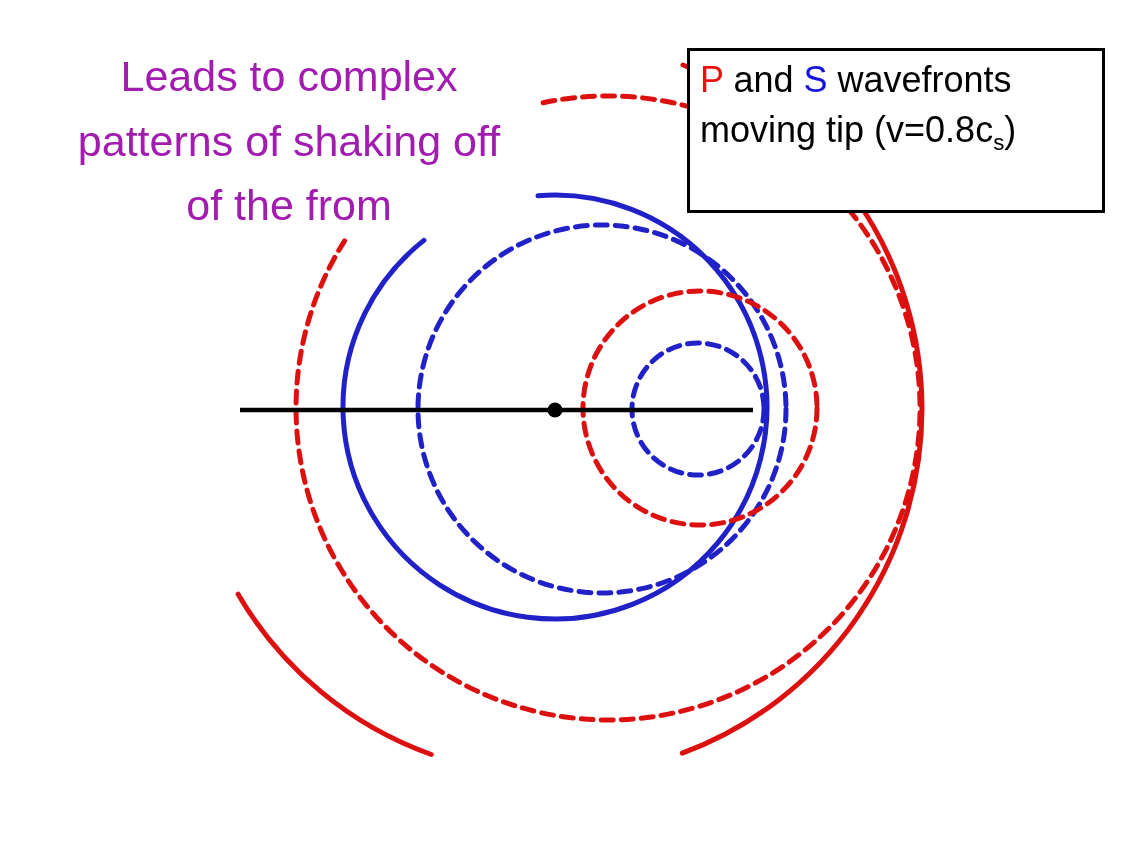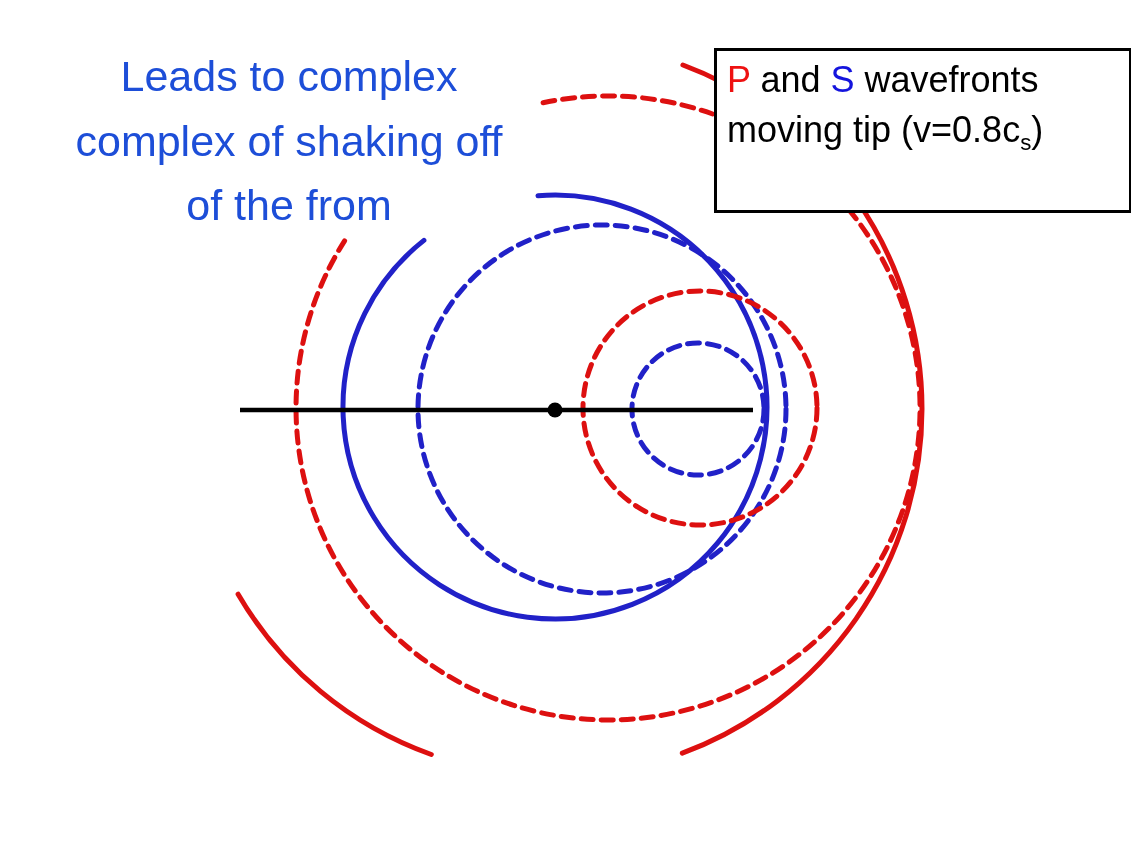--- a/index.html
+++ b/index.html
@@ -30,7 +30,7 @@
     text-align: center;
     font-size: 43px;
     line-height: 1.5;
-    color: #1d4ed8;
+    color: #a21caf;
     letter-spacing: 0px;
   }
   .callout-box {

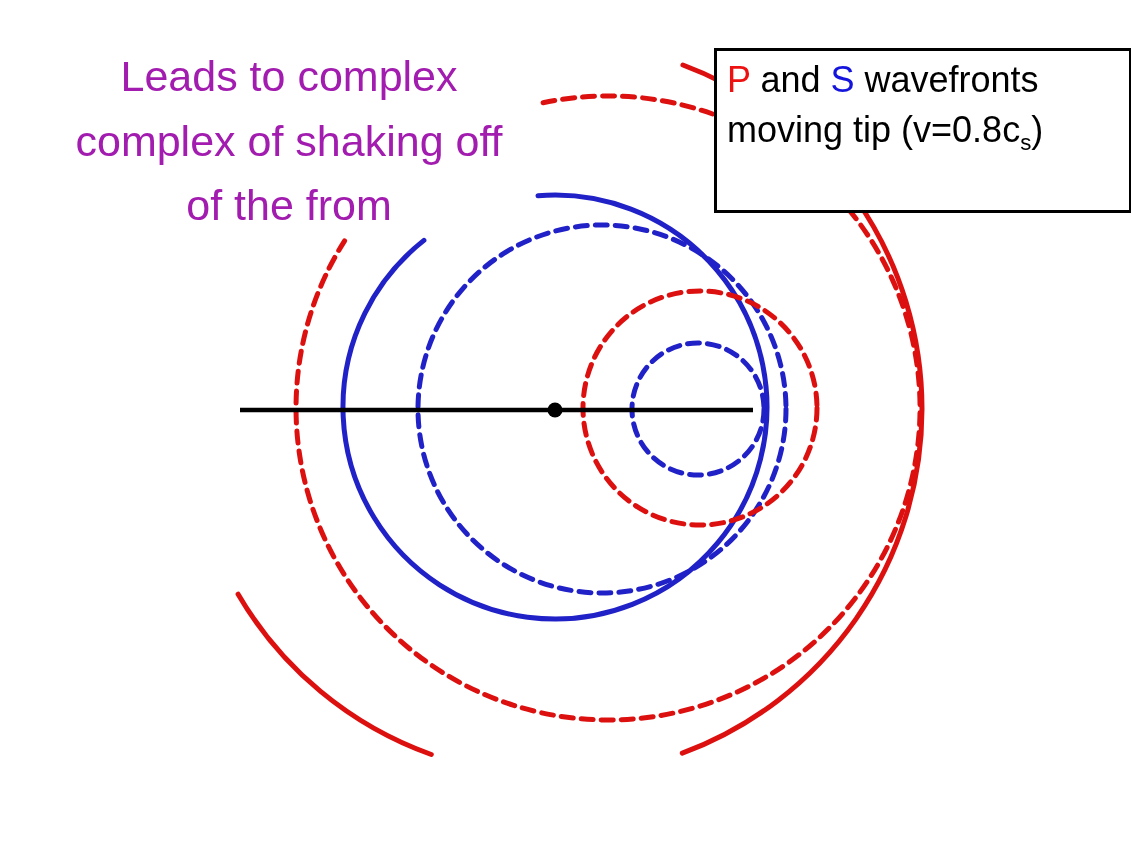--- a/index.html
+++ b/index.html
@@ -47,7 +47,6 @@
     line-height: 50px;
     color: #000000;
     white-space: nowrap;
-    margin-left: 27px;
   }
   .callout-box sub {
     font-size: 0.62em;

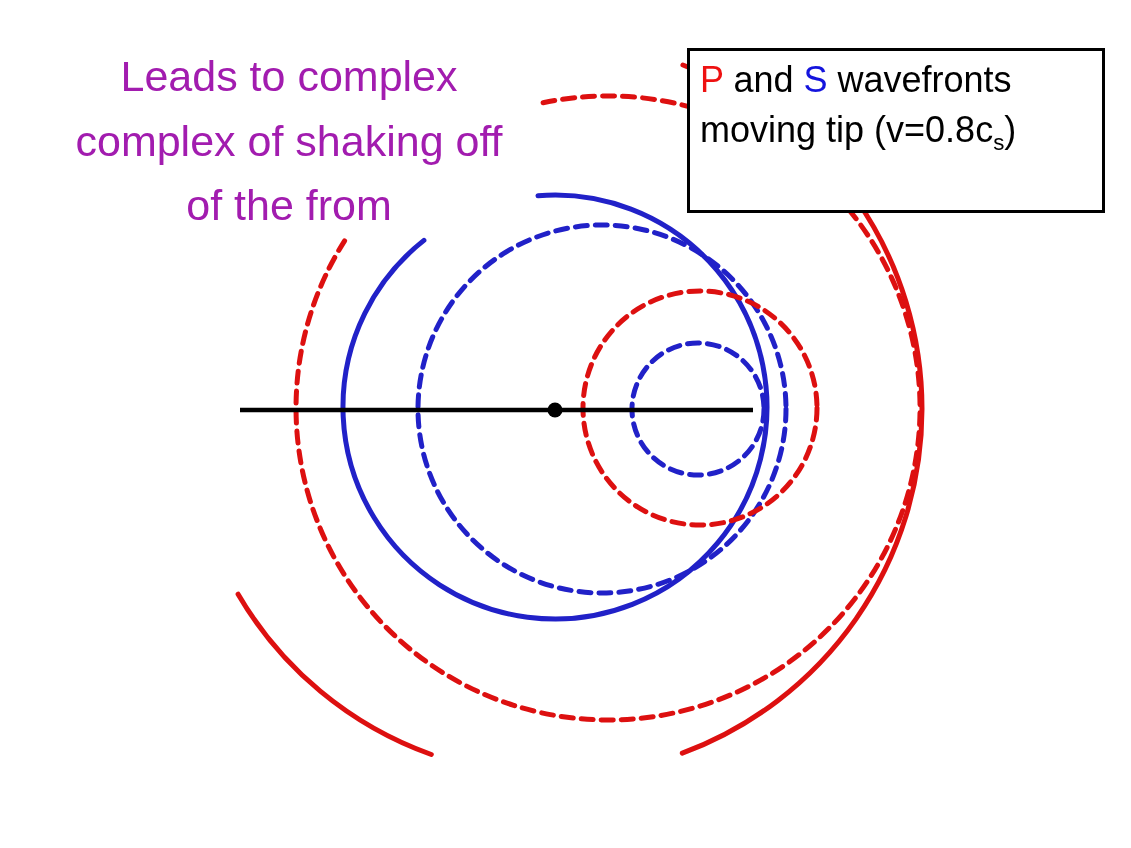--- a/index.html
+++ b/index.html
@@ -72,7 +72,7 @@
 
   <div class="slide-title">
     <div>Leads to complex</div>
-    <div>complex of shaking off</div>
+    <div>patterns of shaking off</div>
     <div>of the from</div>
   </div>
 

